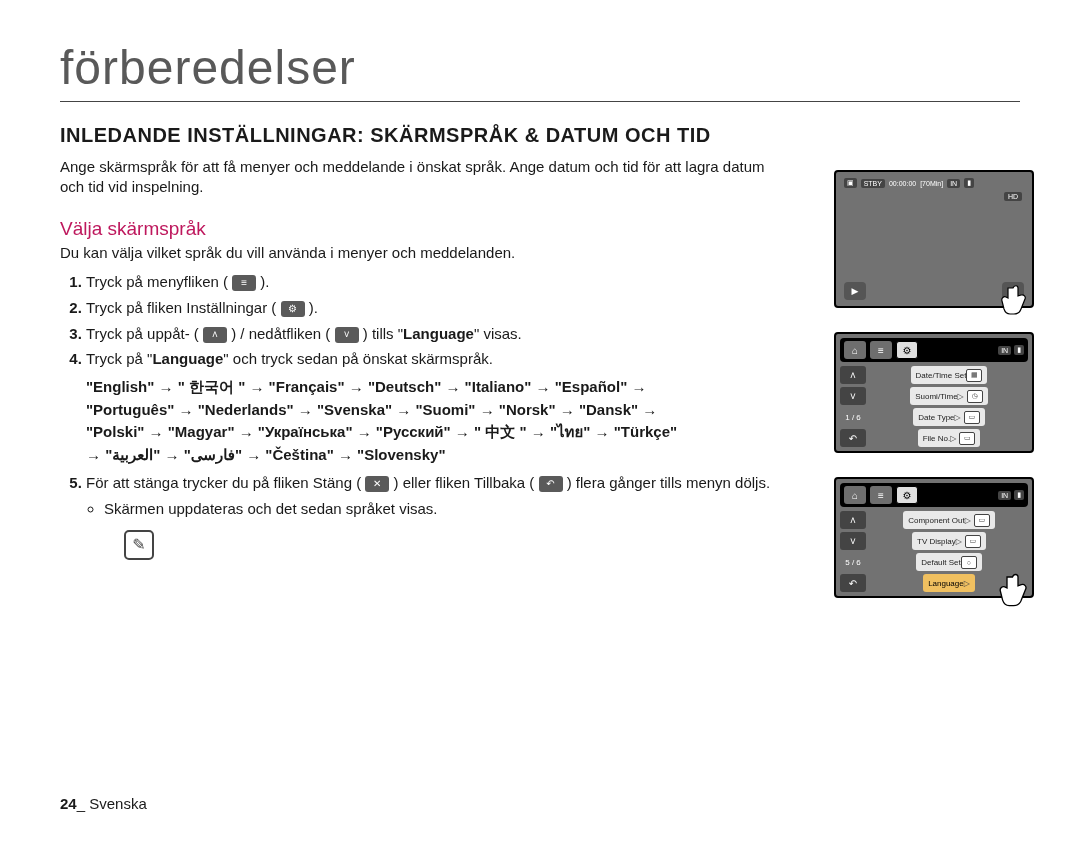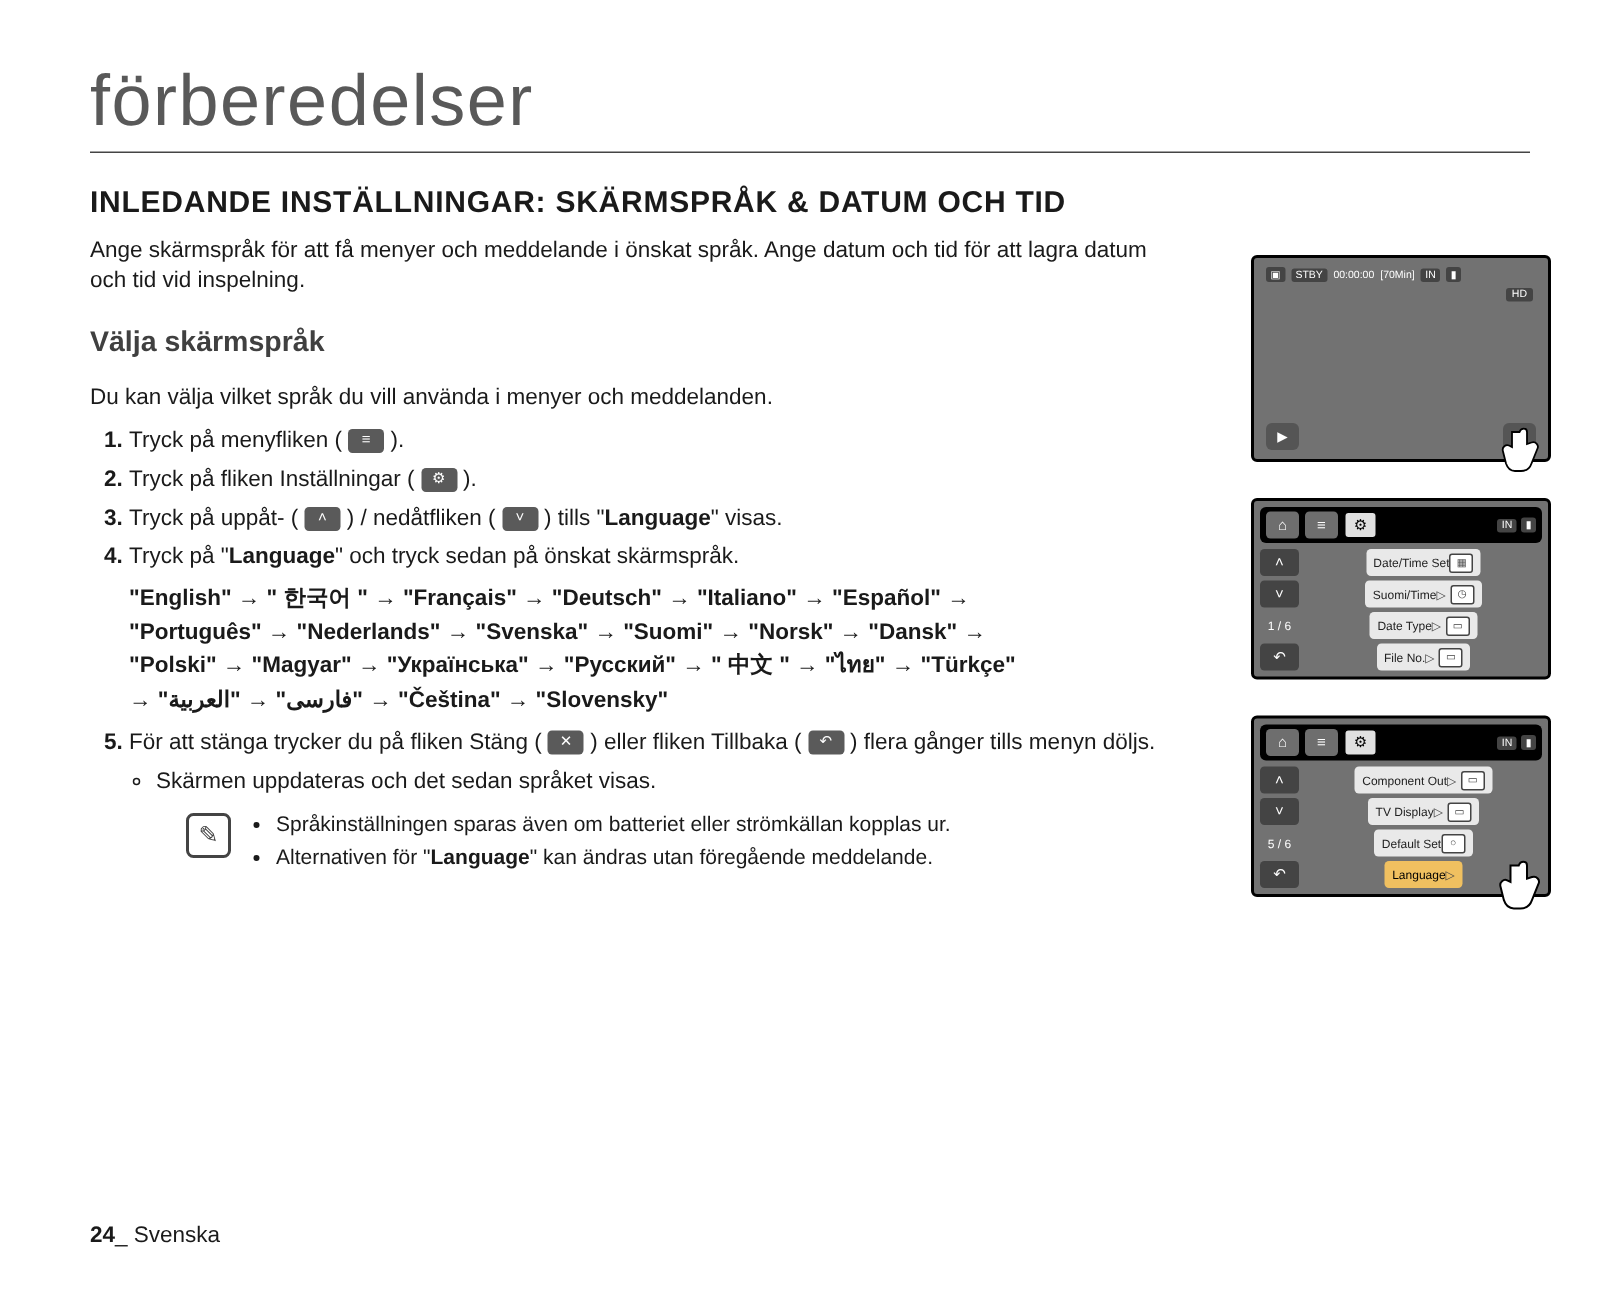--- a/index.html
+++ b/index.html
@@ -42,9 +42,9 @@
   }
   .subheading {
     font-size: 19px;
-    color: #404040;
+    color: #be185d;
     margin: 0 0 4px 0;
-    font-weight: bold;
+    font-weight: normal;
   }
   .subtext {
     font-size: 15px;

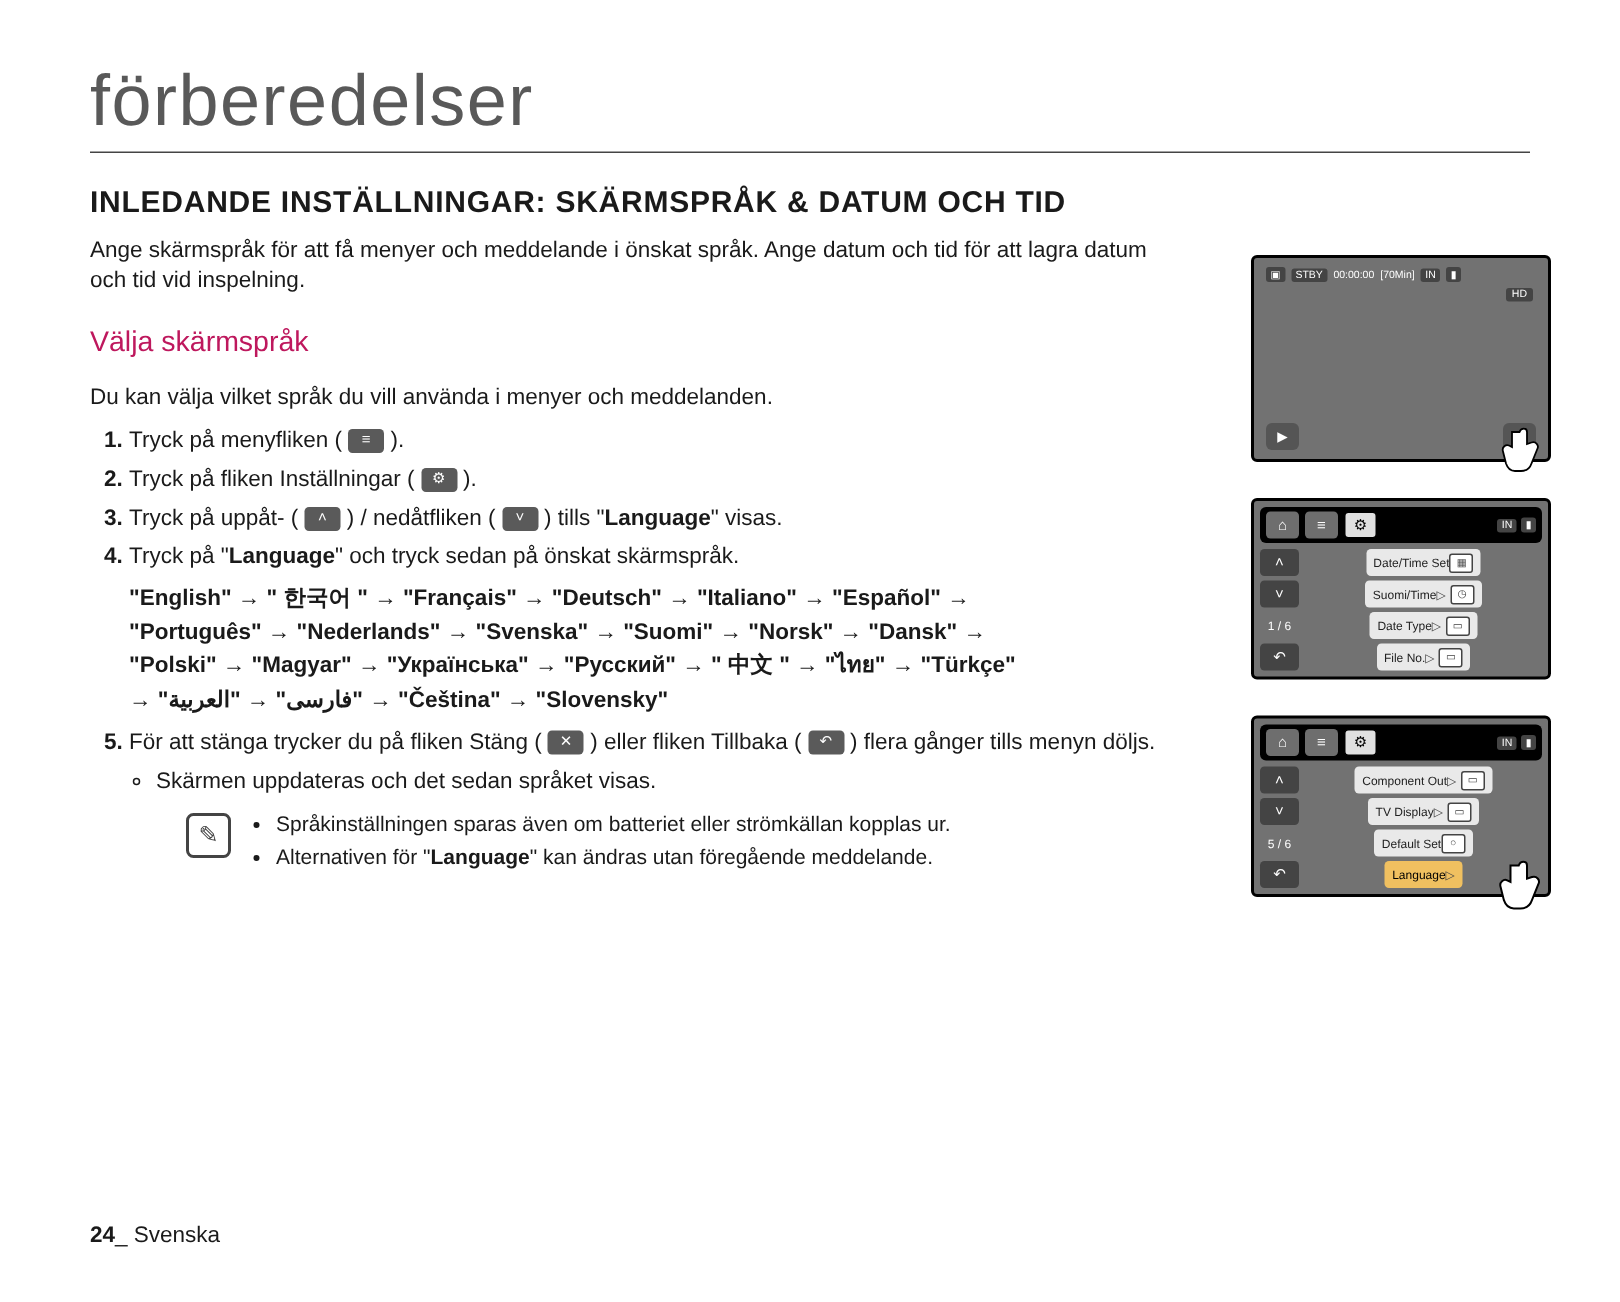--- a/index.html
+++ b/index.html
@@ -48,7 +48,7 @@
   }
   .subtext {
     font-size: 15px;
-    margin: 16px 0 10px 0;
+    margin: 4px 0 10px 0;
   }
   ol.steps {
     margin: 4px;

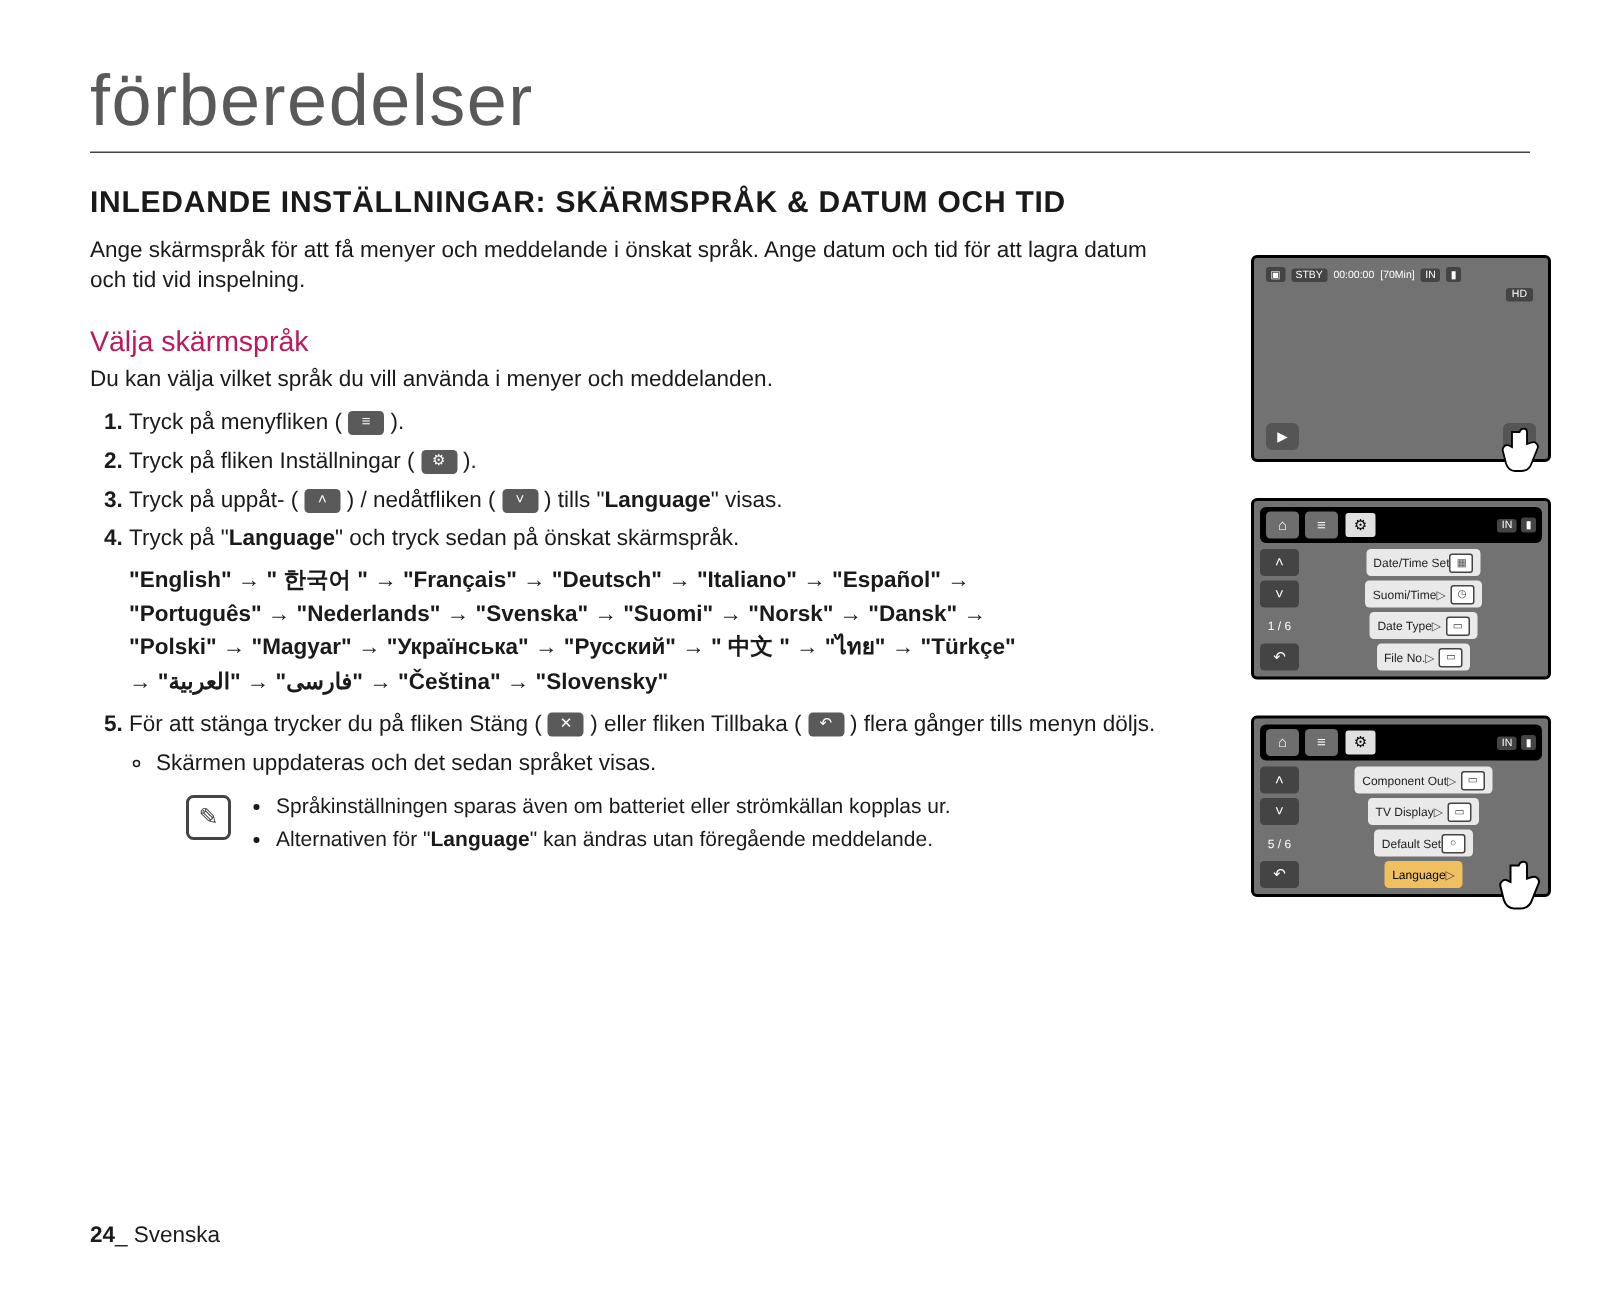--- a/index.html
+++ b/index.html
@@ -239,12 +239,6 @@
 
   <div class="note-row">
     <div class="note-icon-box">✎</div>
-    <ul class="note-list">
-      <li>Språkinställningen sparas även om batteriet eller strömkällan kopplas ur.</li>
-      <li>
-        <span>Alternativen för "</span><b>Language</b><span>" kan ändras utan föregående meddelande.</span>
-      </li>
-    </ul>
   </div>
 </div>
 

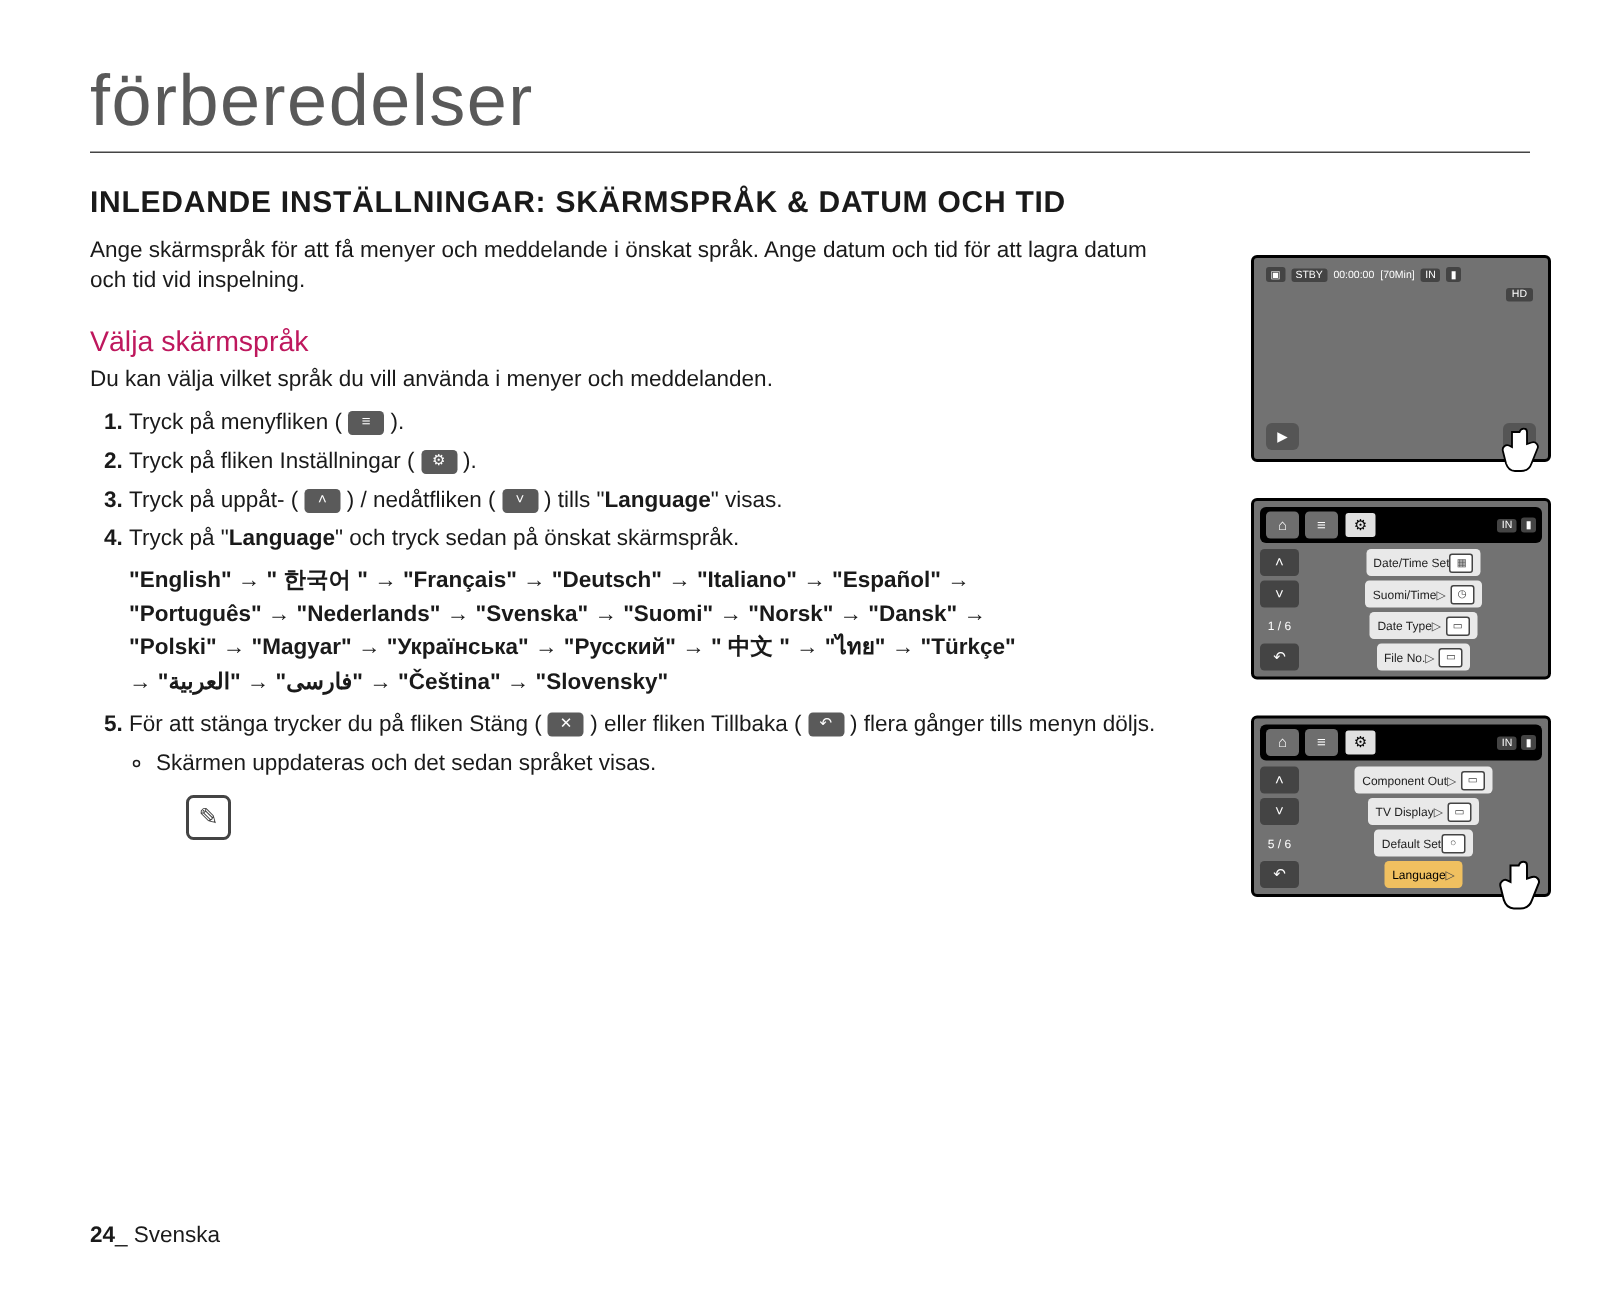--- a/index.html
+++ b/index.html
@@ -116,7 +116,7 @@
   }
   .footer {
     position: absolute;
-    bottom: 36px;
+    bottom: 56px;
     left: 60px;
     font-size: 15px;
   }

